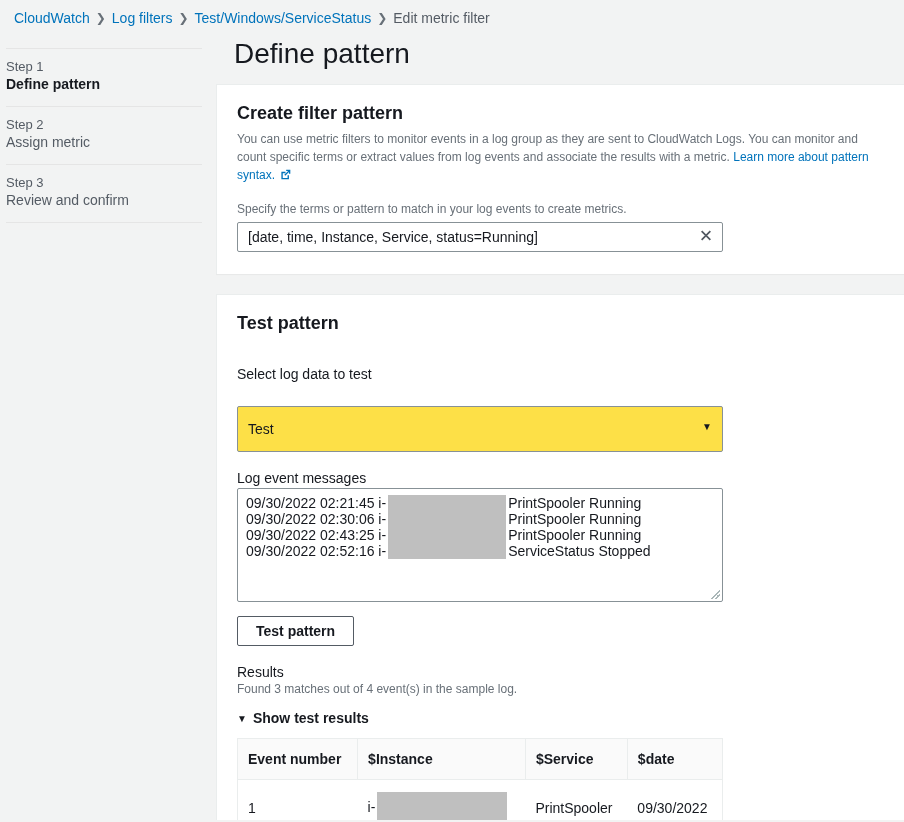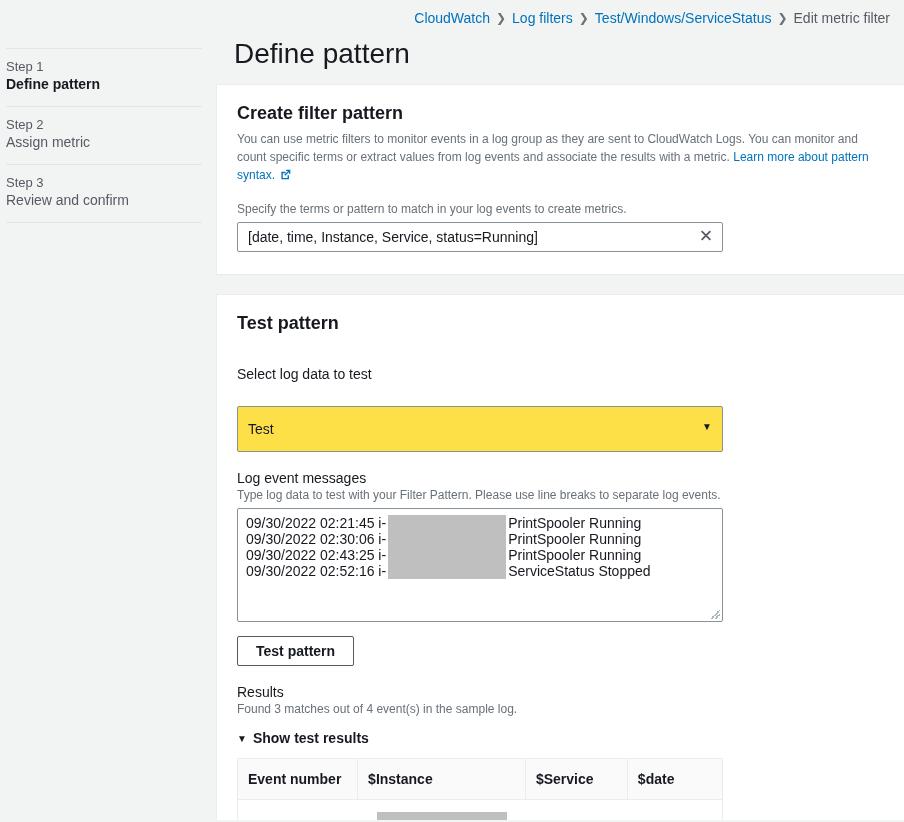--- a/index.html
+++ b/index.html
@@ -20,7 +20,6 @@
     display: flex;
     align-items: center;
     gap: 6px;
-    justify-content: flex-end;
   }
   .breadcrumb .sep {
     color: #687078;

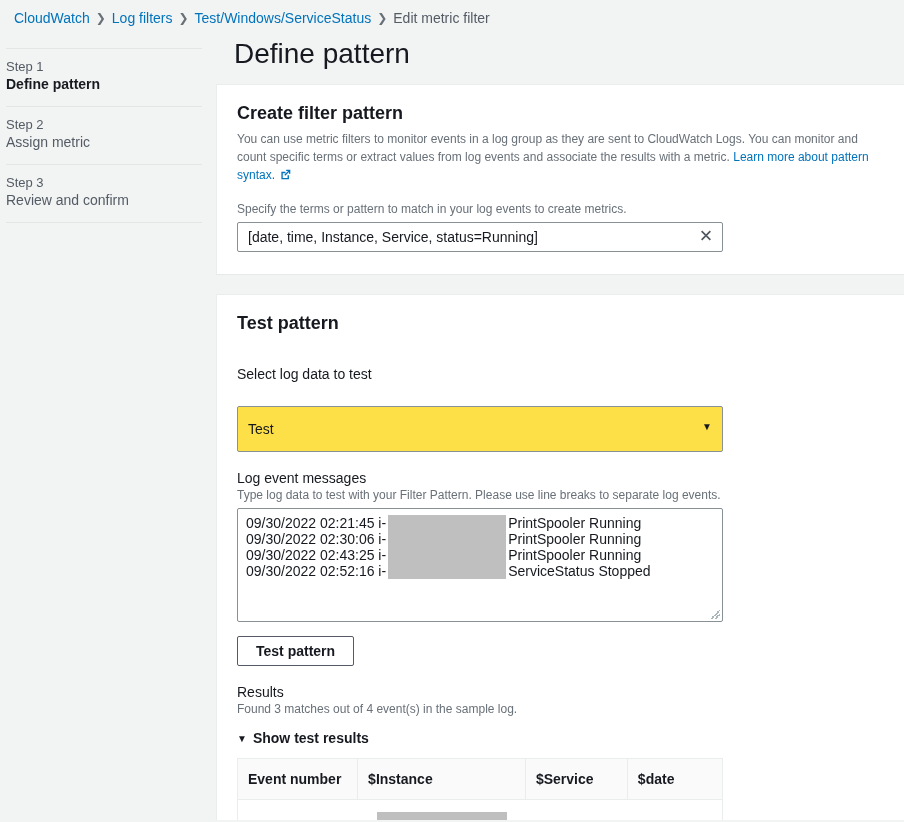--- a/index.html
+++ b/index.html
@@ -290,7 +290,6 @@
 
       <div style="height:18px"></div>
       <div class="field-label">Log event messages</div>
-      <div class="field-help">Type log data to test with your Filter Pattern. Please use line breaks to separate log events.</div>
 
       <div class="textarea">
         <div class="line"><span>09/30/2022 02:21:45 i-</span><span class="redact"></span><span>PrintSpooler Running</span></div>

